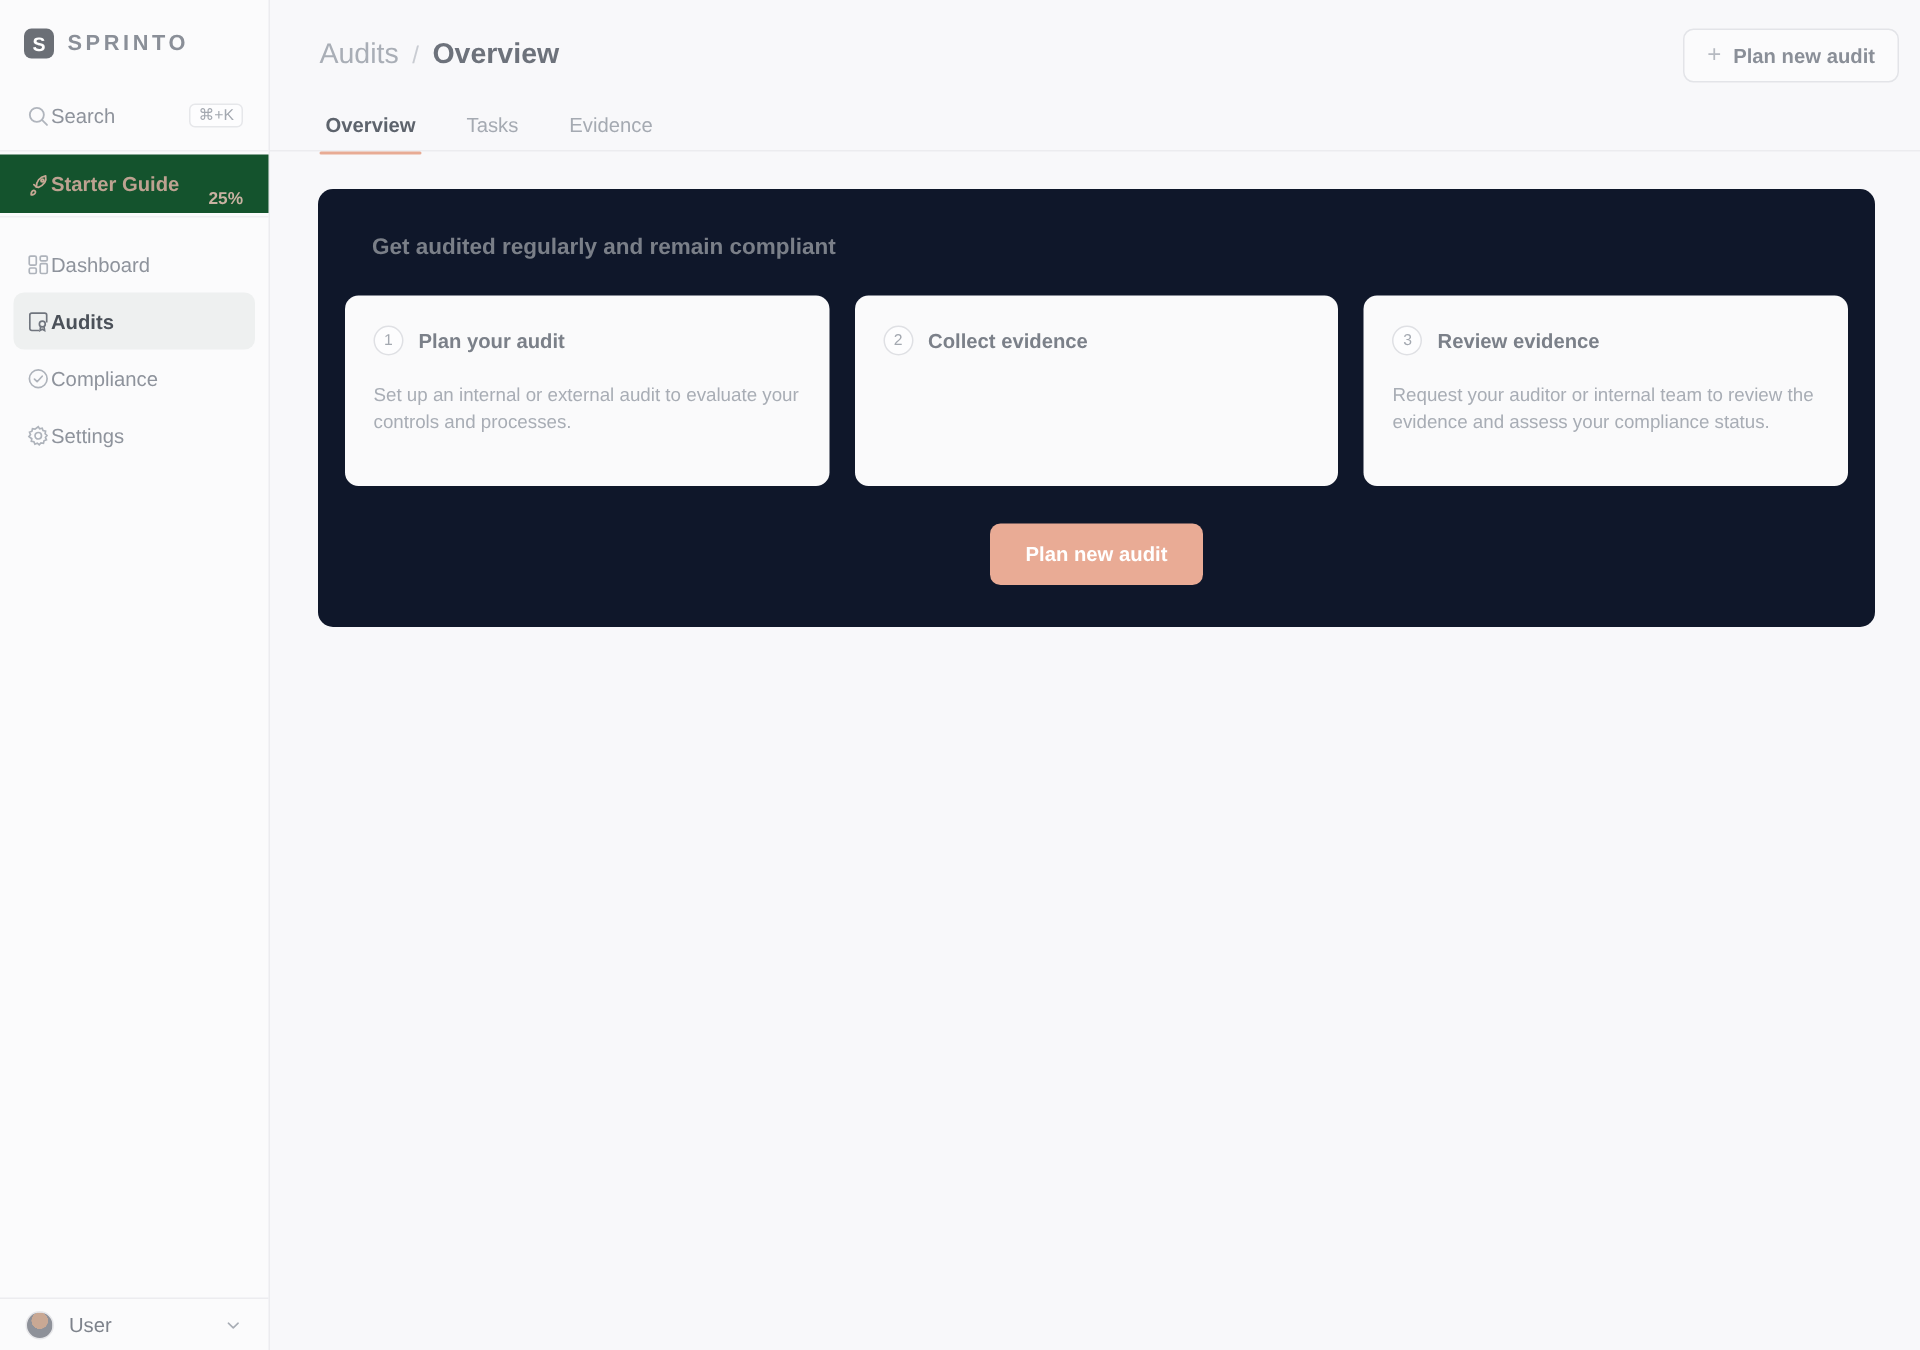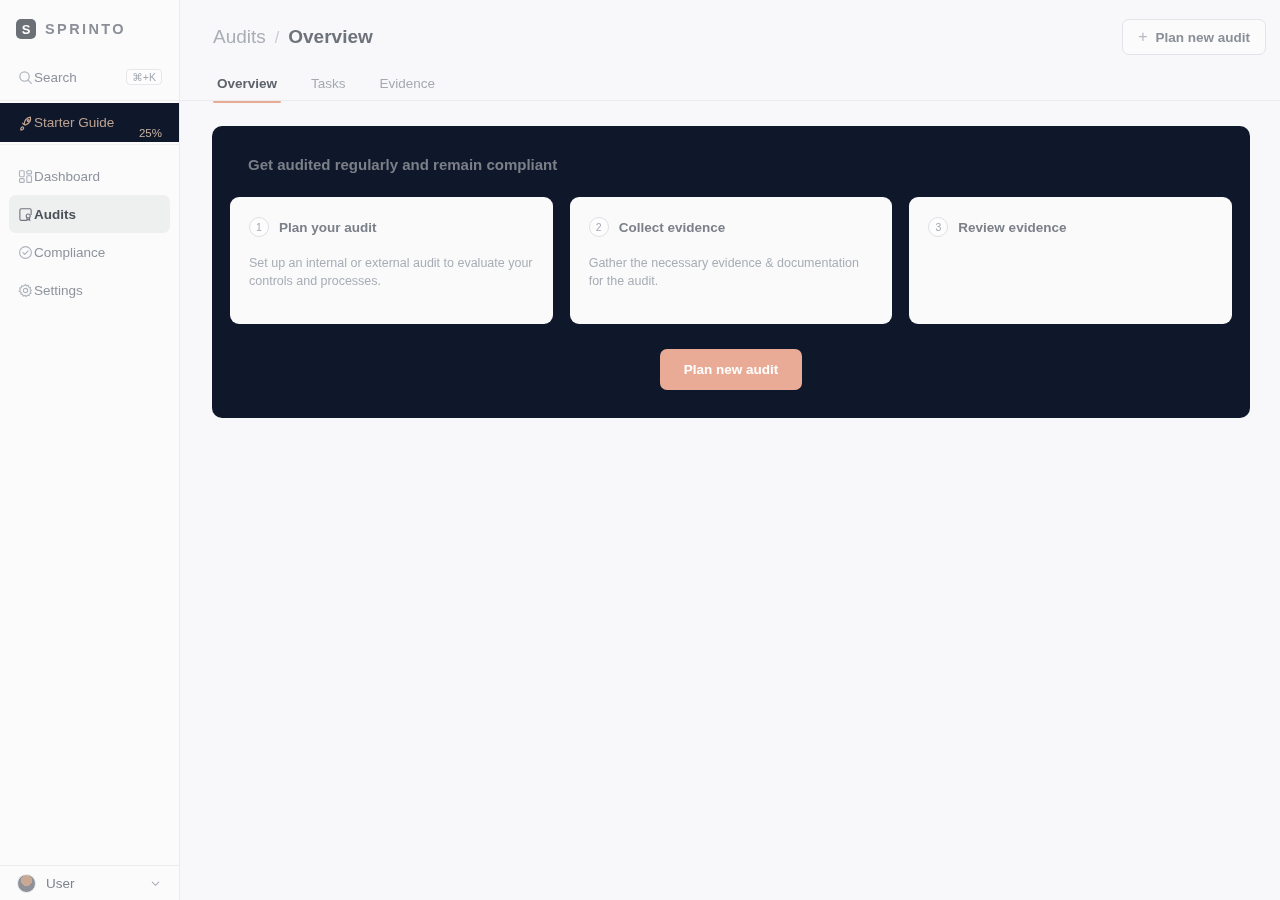--- a/index.html
+++ b/index.html
@@ -86,12 +86,13 @@
   .divider { height: 1px; background: #efeff2; margin: 2px 0; }
 
   .starter-row {
-    background: #0f172a;
+    background: #14532d;
     color: #bda291;
     border-radius: 0;
     margin: 0;
     padding: 0 17px;
     height: 39px;
+    font-weight: bold;
   }
   .starter-row .pct { font-size: 11.5px; color: #c9b2a2; margin-top: 20px; }
 

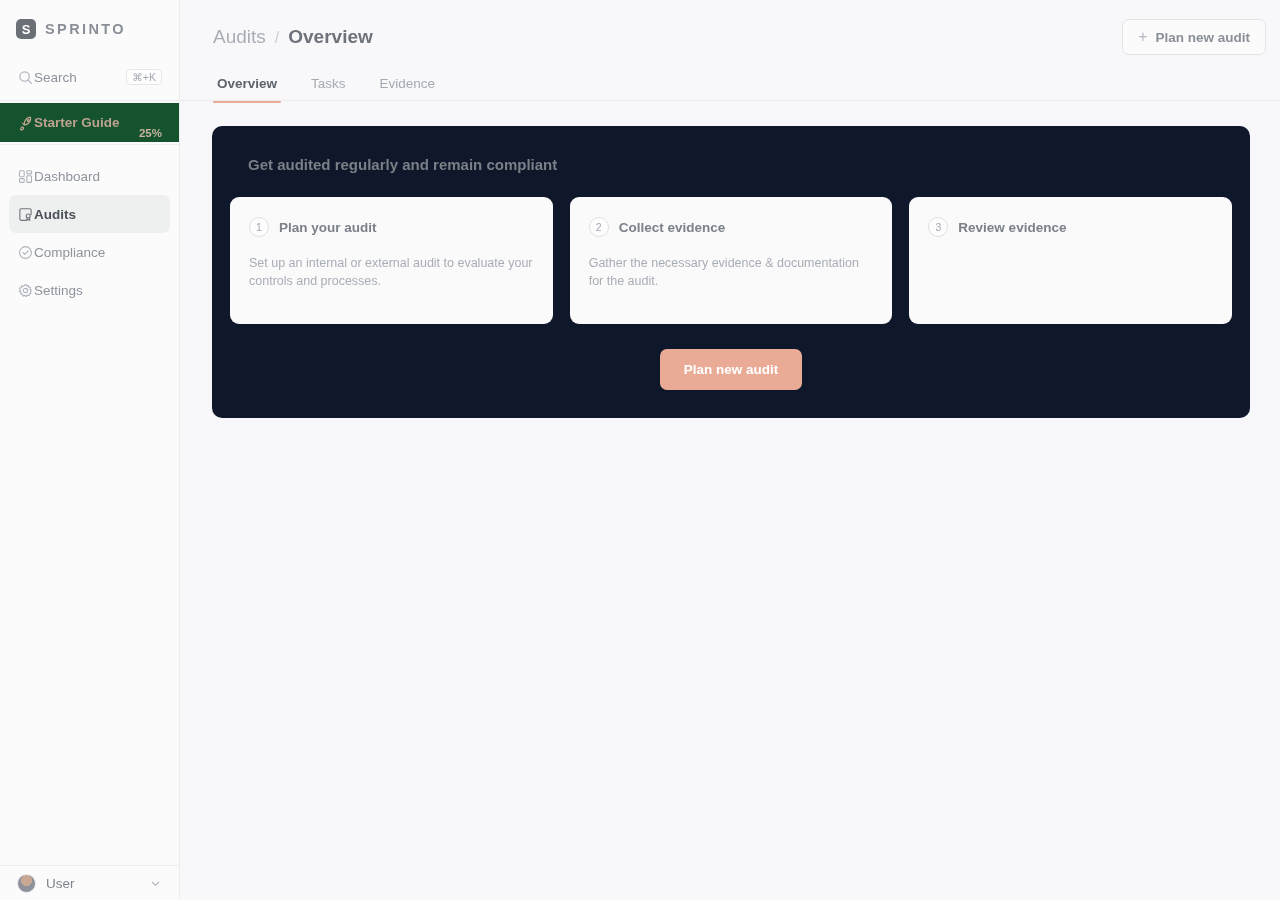--- a/index.html
+++ b/index.html
@@ -394,7 +394,6 @@
               <span class="step-num">2</span>
               <span class="step-title">Collect evidence</span>
             </div>
-            <p class="step-desc">Gather the necessary evidence &amp; documentation for the audit.</p>
           </div>
 
           <div class="step">

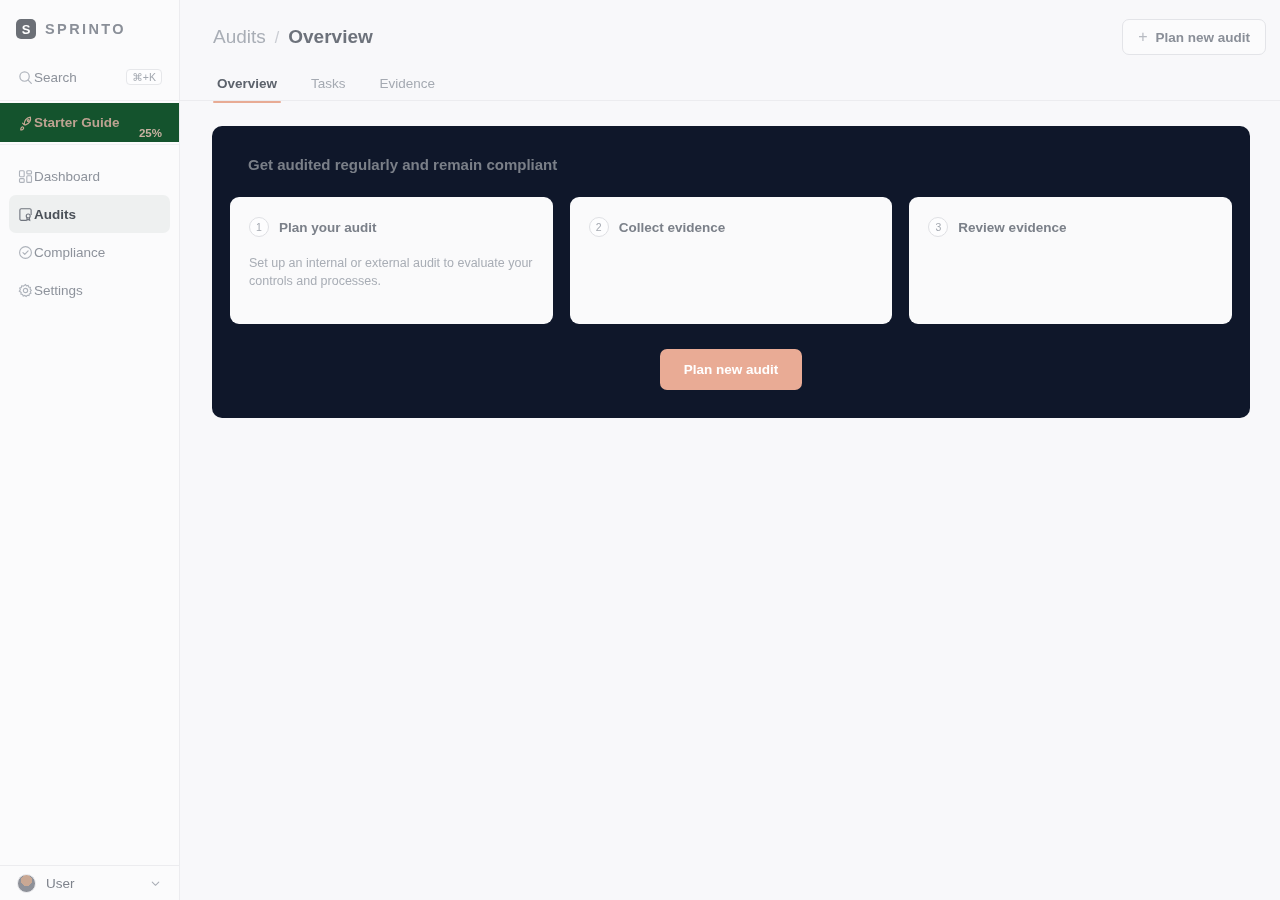--- a/index.html
+++ b/index.html
@@ -401,6 +401,7 @@
               <span class="step-num">3</span>
               <span class="step-title">Review evidence</span>
             </div>
+            <p class="step-desc">Request your auditor or internal team to review the evidence and assess your compliance status.</p>
           </div>
 
         </div>

